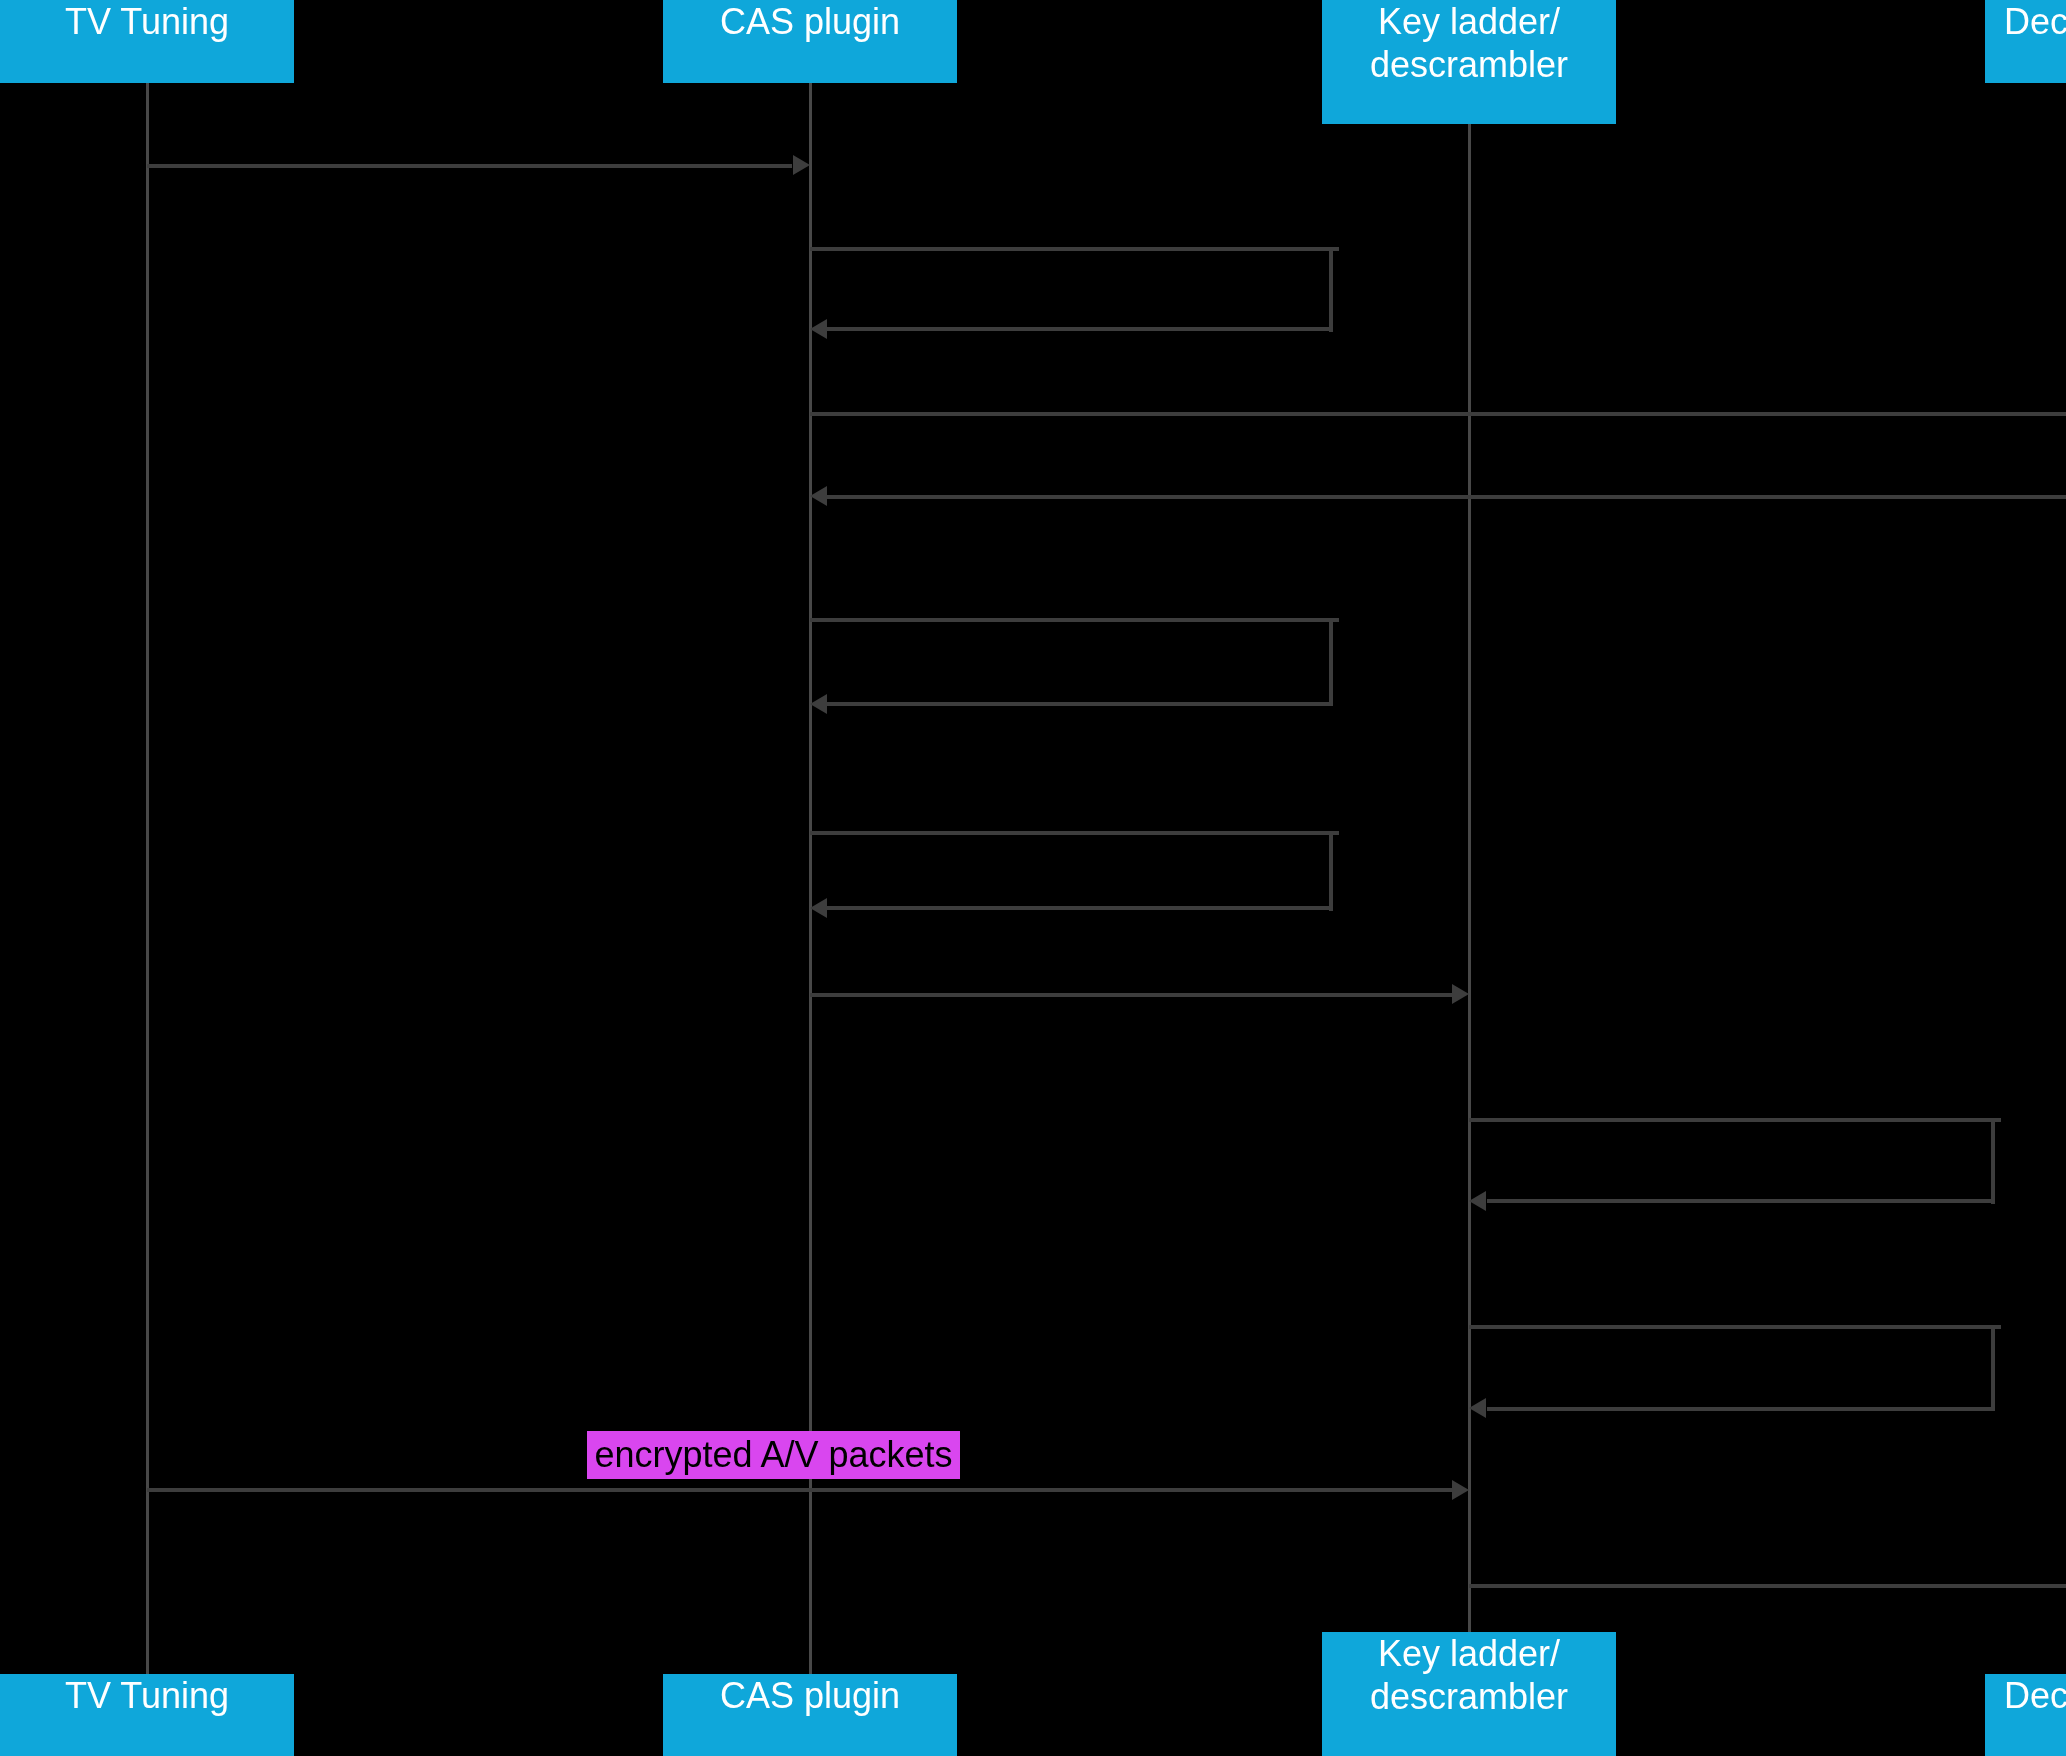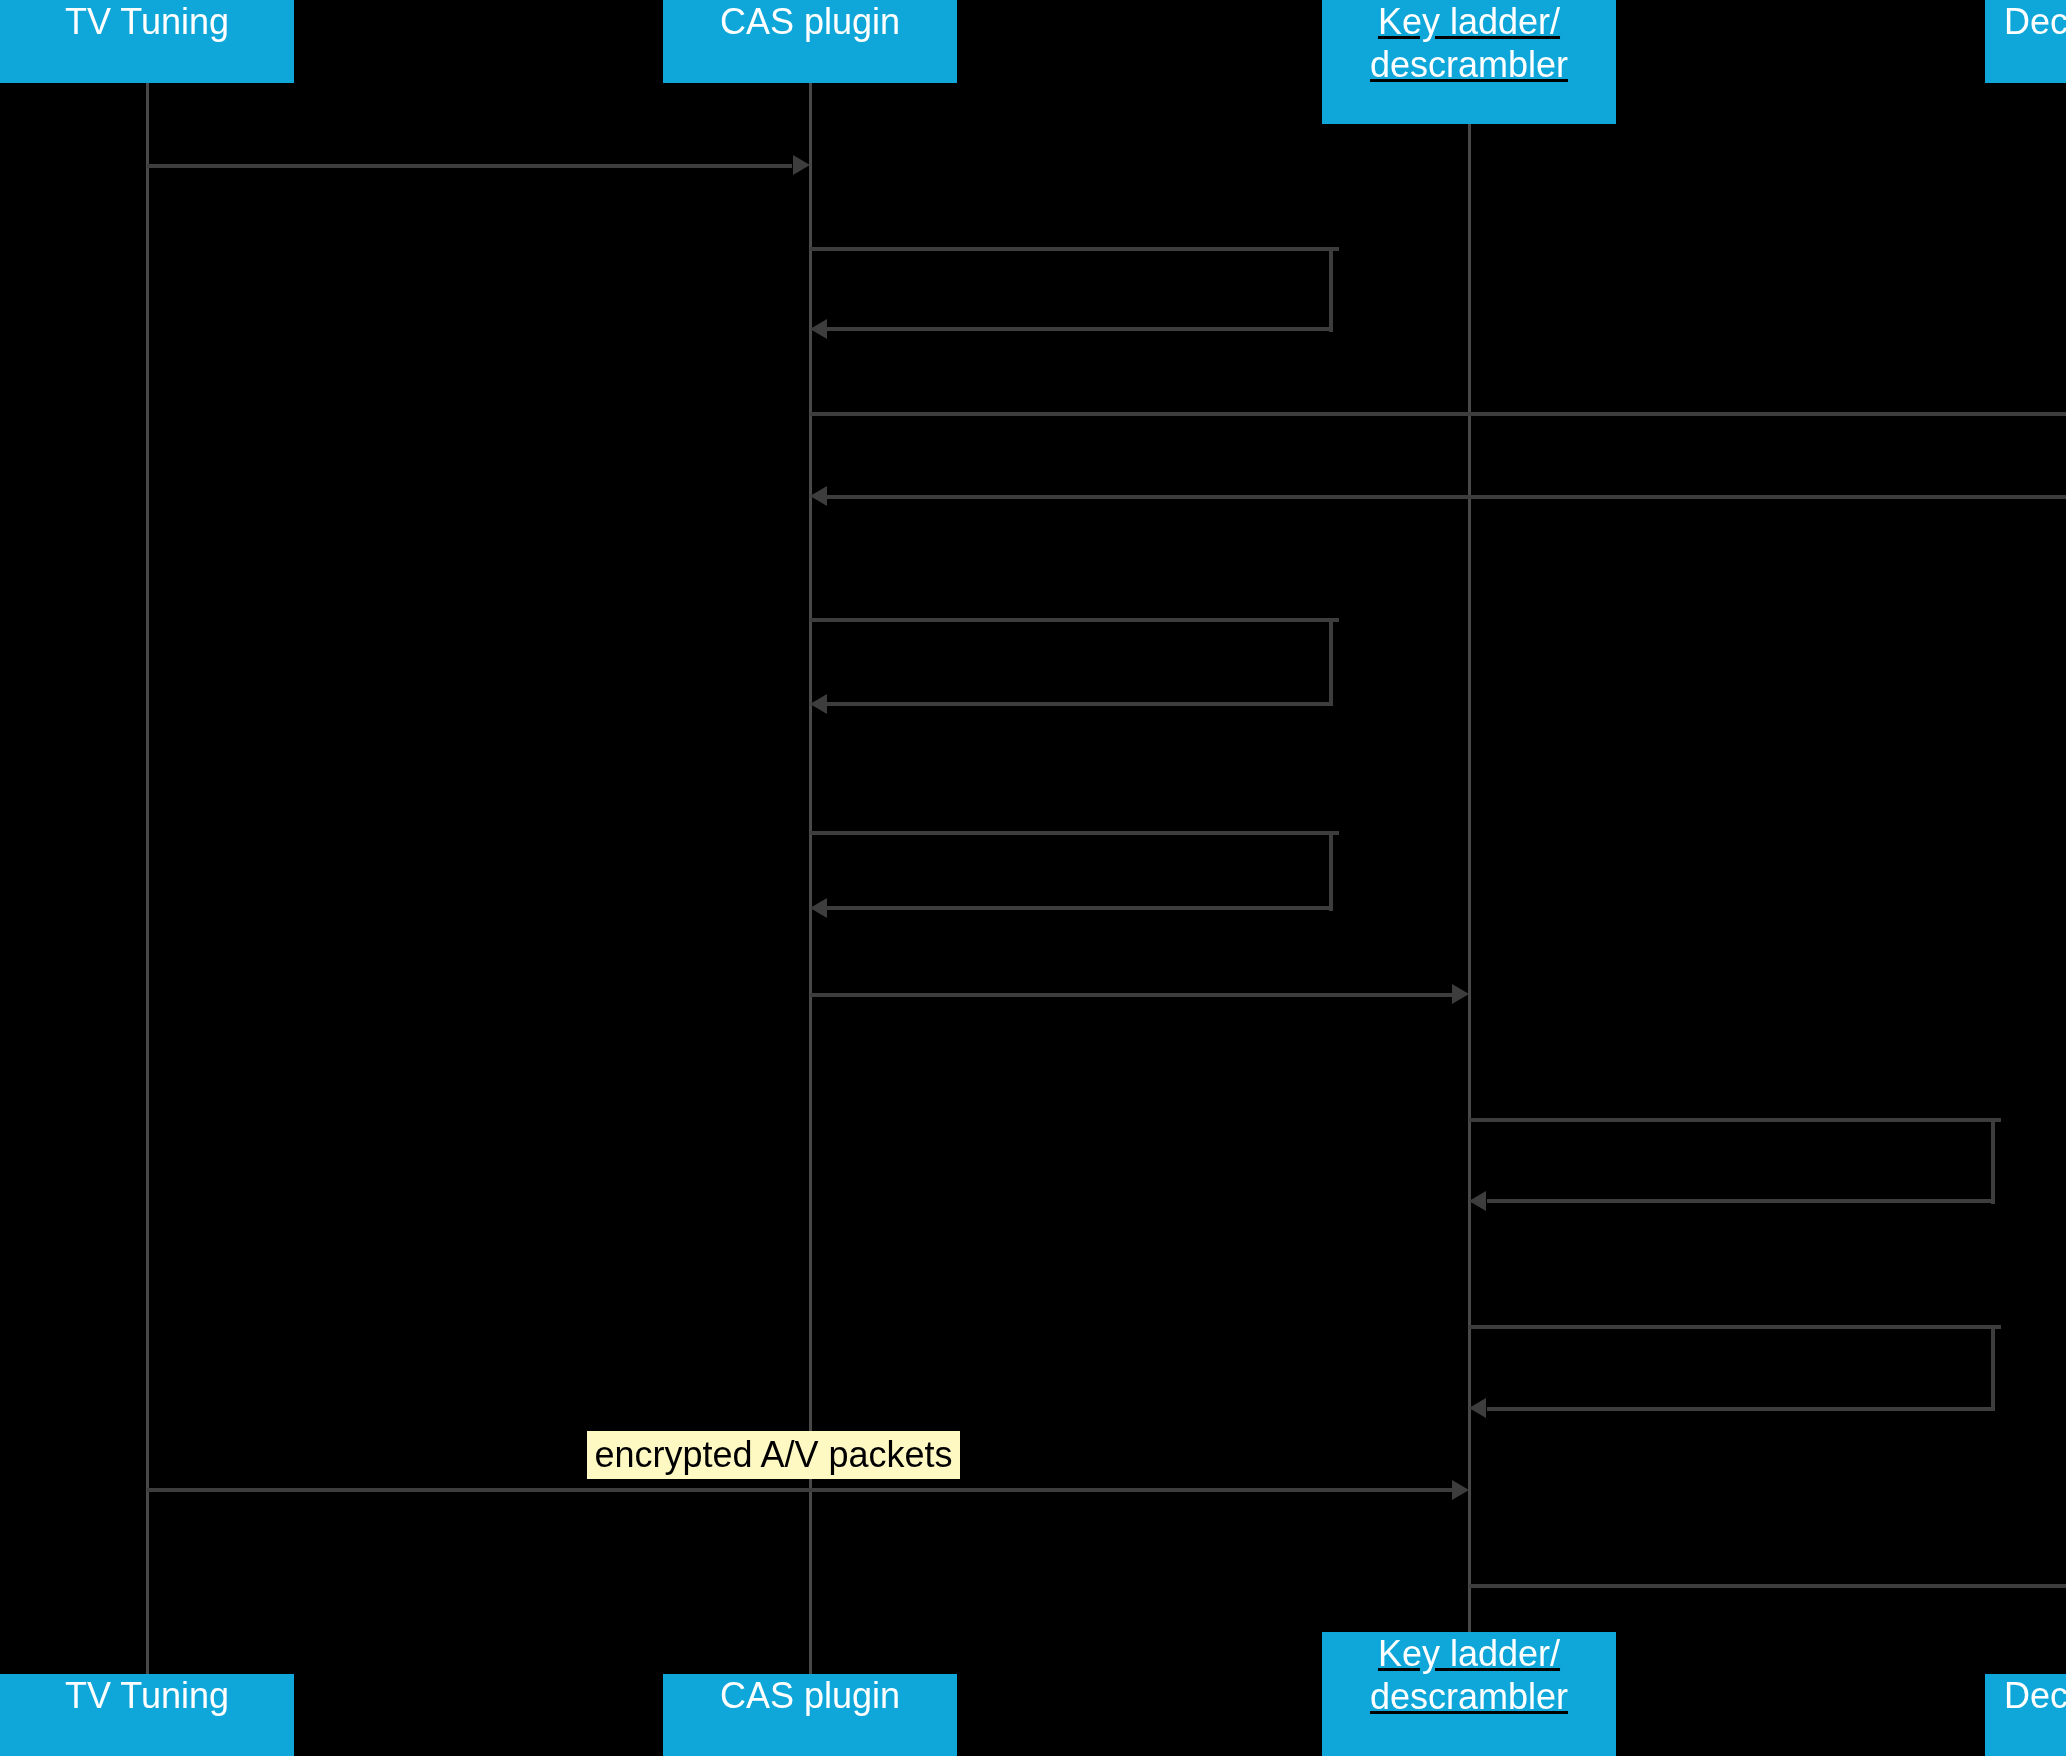--- a/index.html
+++ b/index.html
@@ -7,7 +7,7 @@
          font-family:"Liberation Sans","DejaVu Sans",sans-serif;}
   .participant{position:absolute;width:294px;height:83px;background:#0fa7da;
          display:flex;align-items:flex-start;justify-content:center;}
-  .participant.tall{height:124px;text-decoration:underline;}
+  .participant.tall{height:124px;}
   .participant span{color:#fff;font-size:36px;line-height:1.2;text-align:center;white-space:pre-line;}
   .lifeline{position:absolute;width:2.5px;background:#484848;}
   .mline{position:absolute;height:4.1px;background:#3d3d3d;}

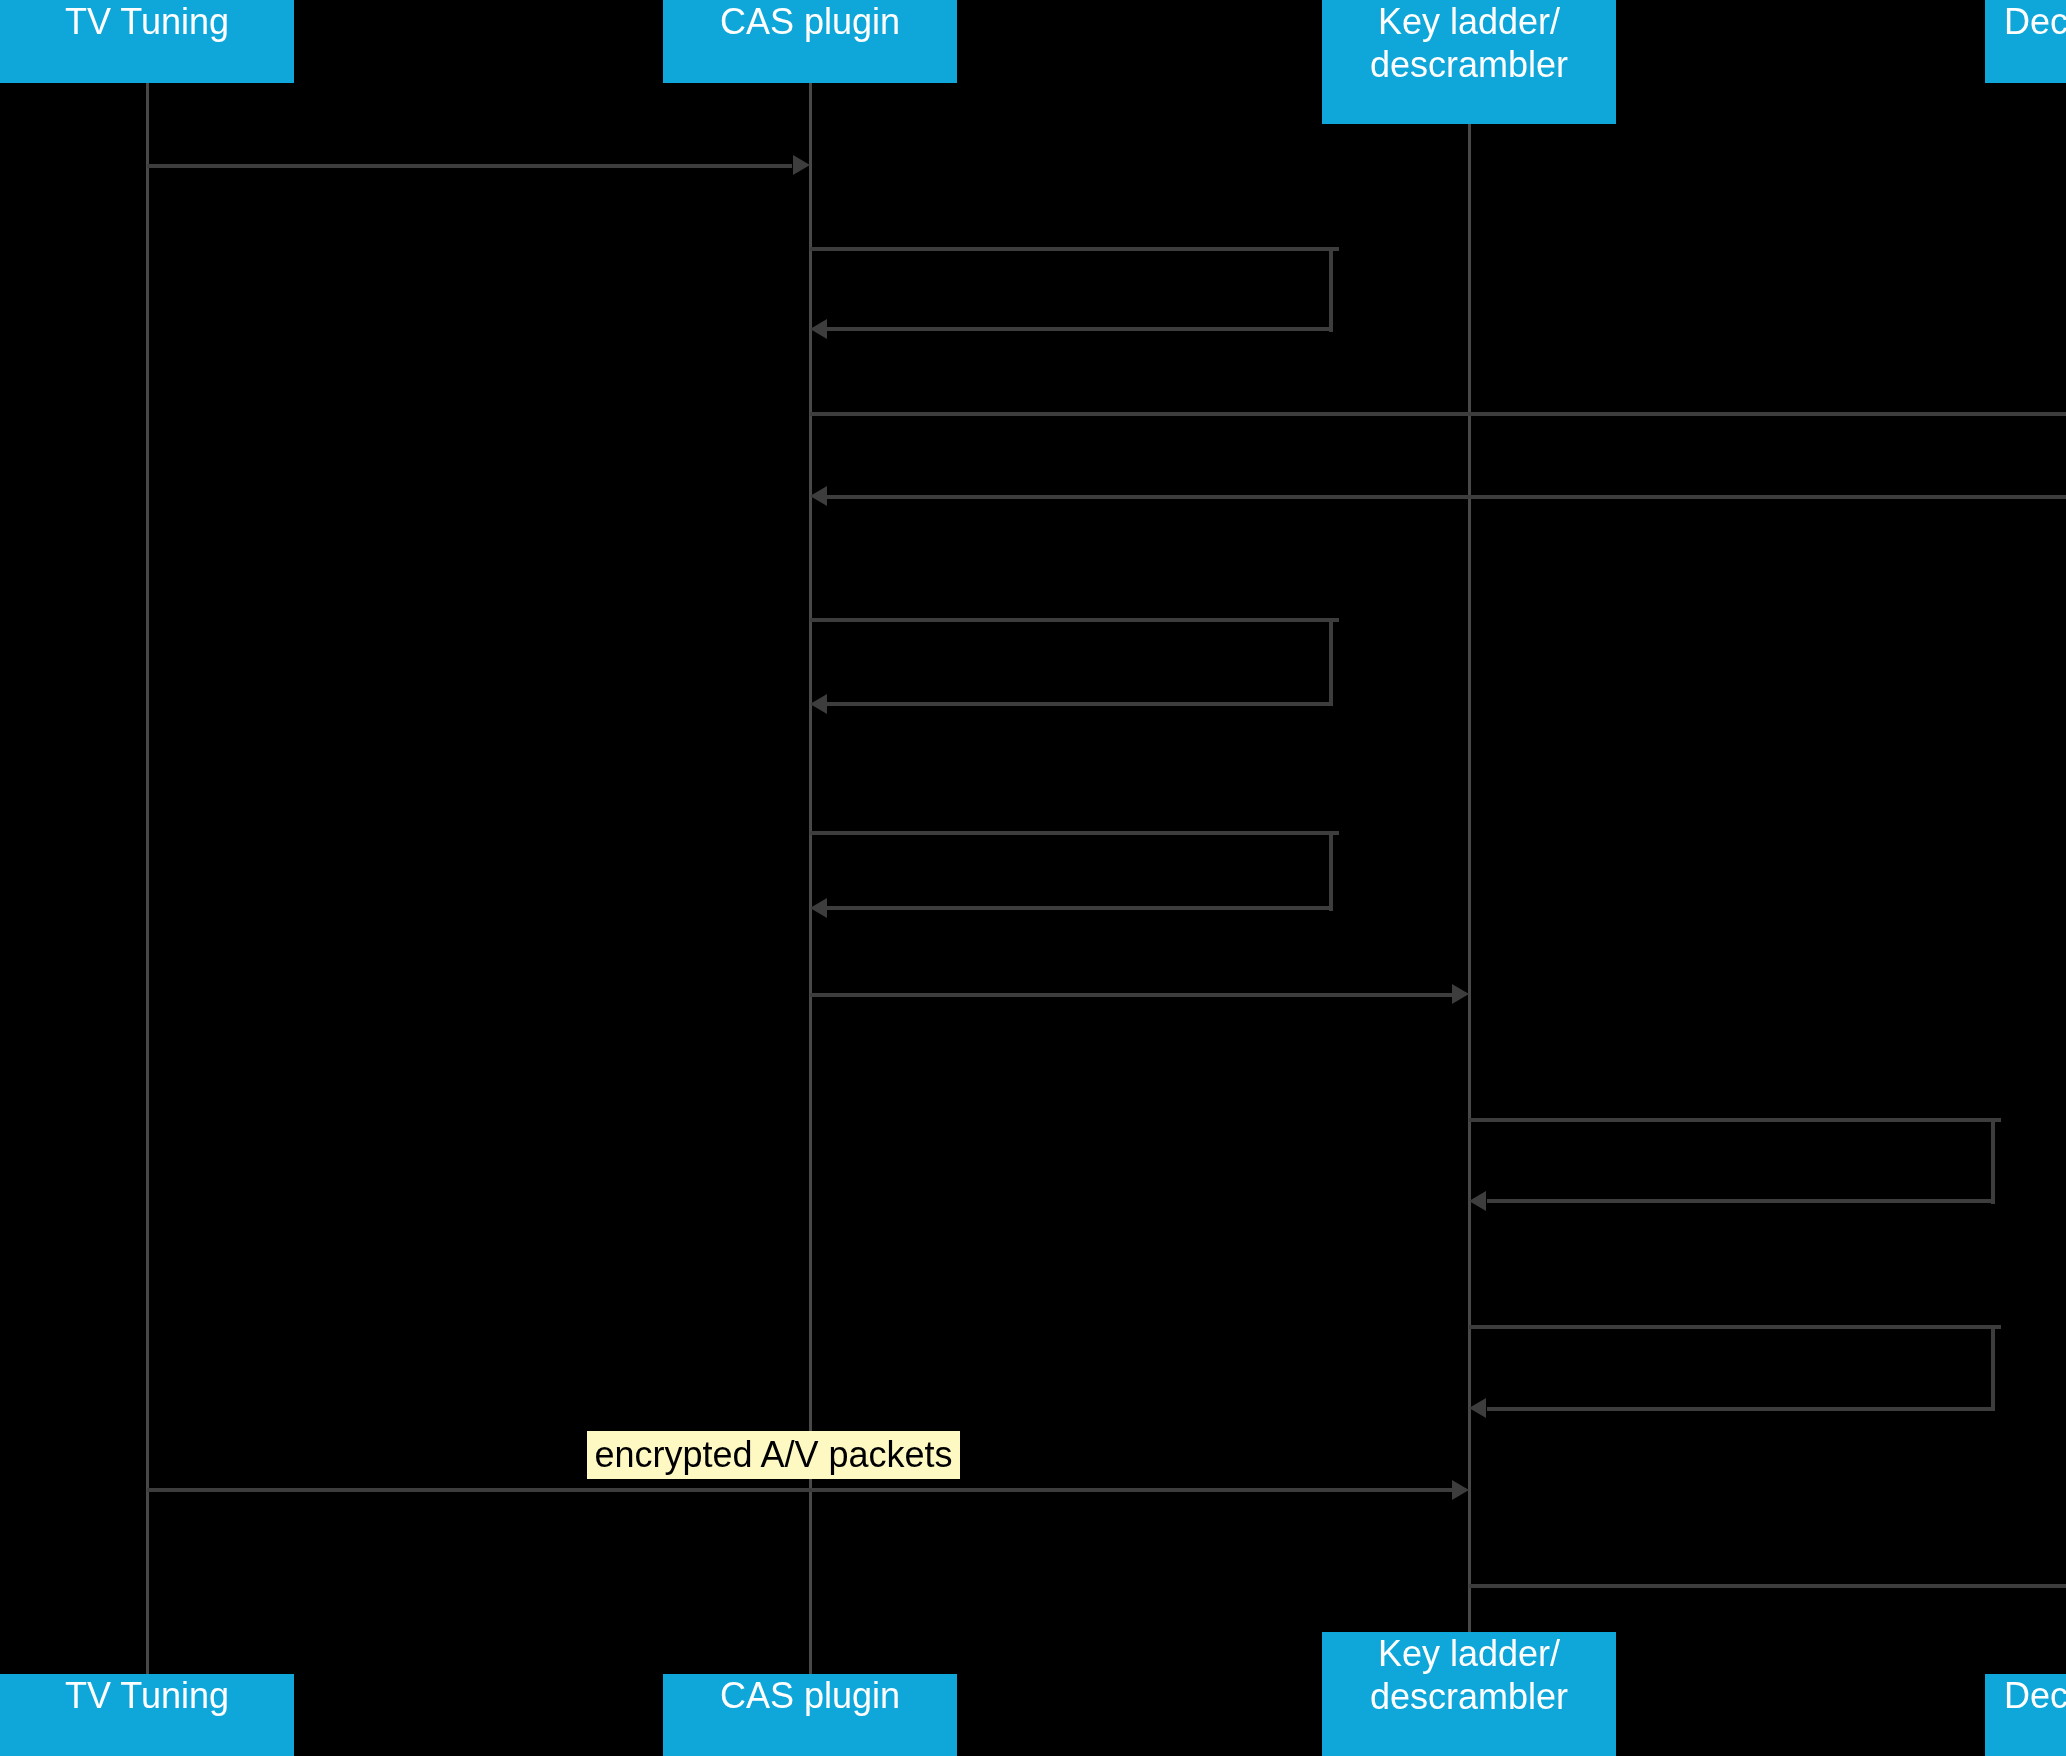--- a/index.html
+++ b/index.html
@@ -16,7 +16,7 @@
           border-bottom:10.7px solid transparent;border-left:17.4px solid #3d3d3d;}
   .head-l{position:absolute;width:0;height:0;border-top:10.7px solid transparent;
           border-bottom:10.7px solid transparent;border-right:17.4px solid #3d3d3d;}
-  .msg-label{position:absolute;background:#fef9c3;color:#000;font-size:36px;
+  .msg-label{position:absolute;background:#d946ef;color:#000;font-size:36px;
           line-height:1.15;padding:3.3px 7.4px;white-space:nowrap;}
 </style>
 </head>

